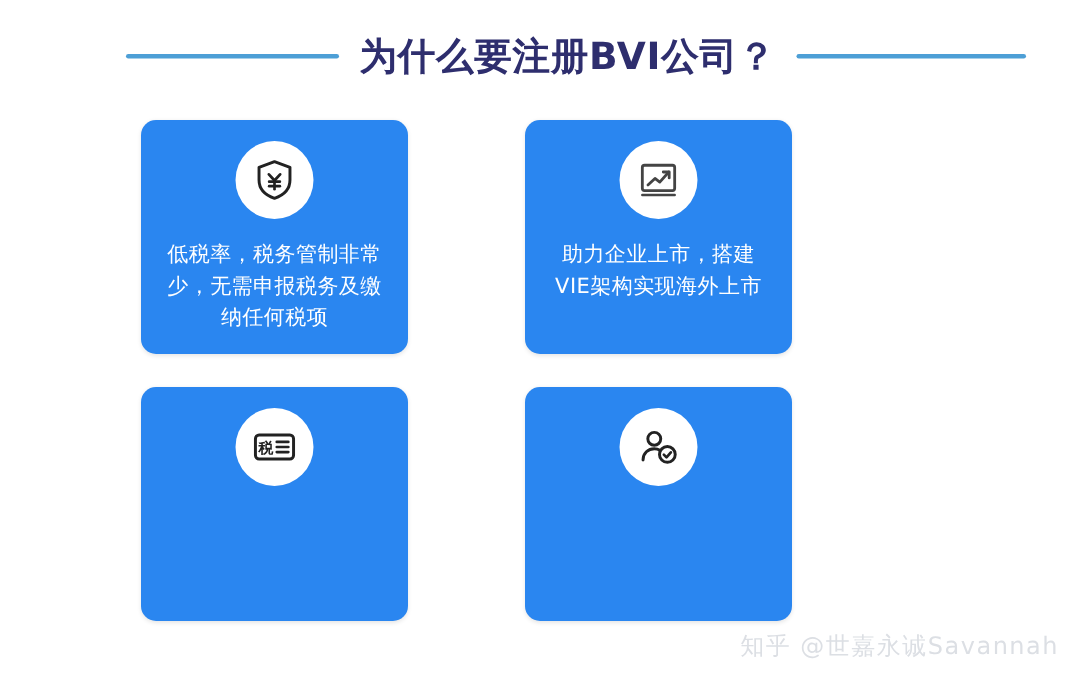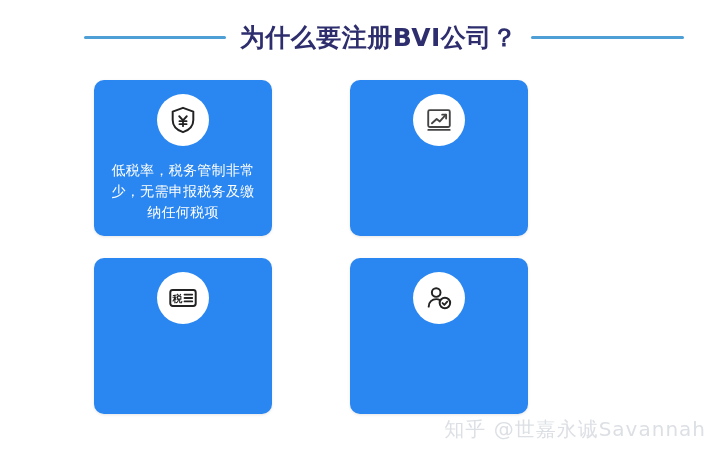--- a/index.html
+++ b/index.html
@@ -139,6 +139,8 @@
         <path d="M4.5 26.6 h23" stroke-width="1.8"></path>
       </svg>
     </span>
+    <div class="card-text">助力企业上市，搭建
+VIE架构实现海外上市</div>
   </div>
 
   <div class="card">

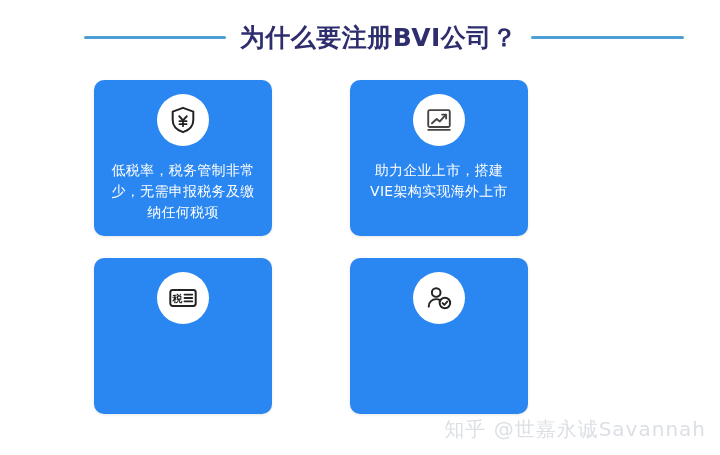--- a/index.html
+++ b/index.html
@@ -97,7 +97,7 @@
     right: 14px;
     bottom: 16px;
     color: #dcdfe4;
-    font-size: 20px;
+    font-size: 16px;
     letter-spacing: 1px;
     white-space: nowrap;
     line-height: 1;

